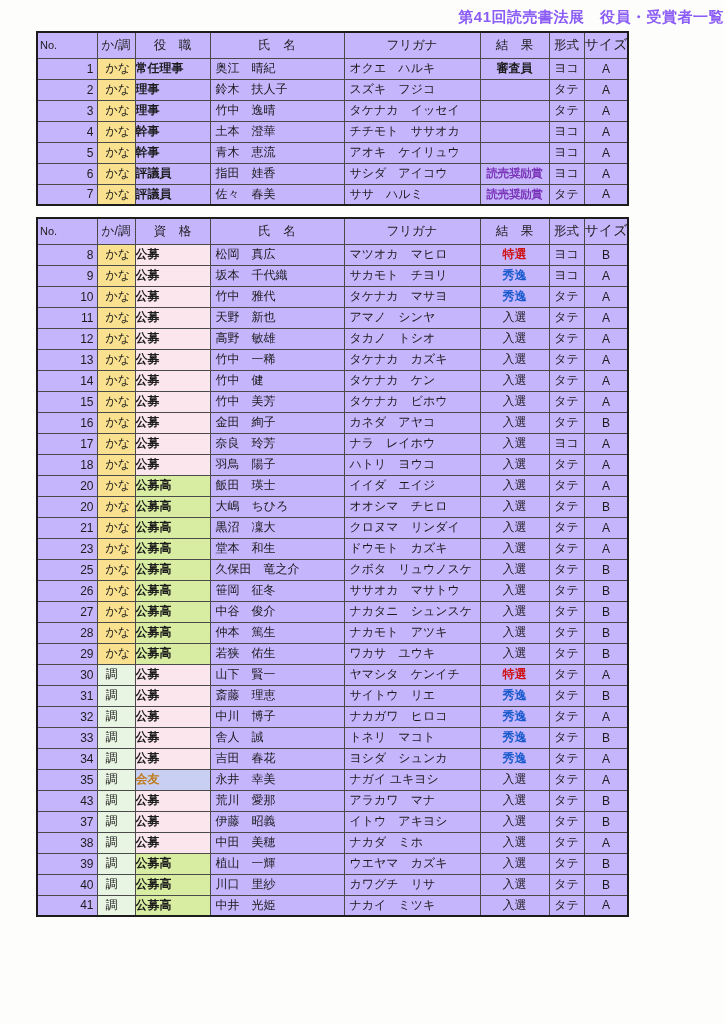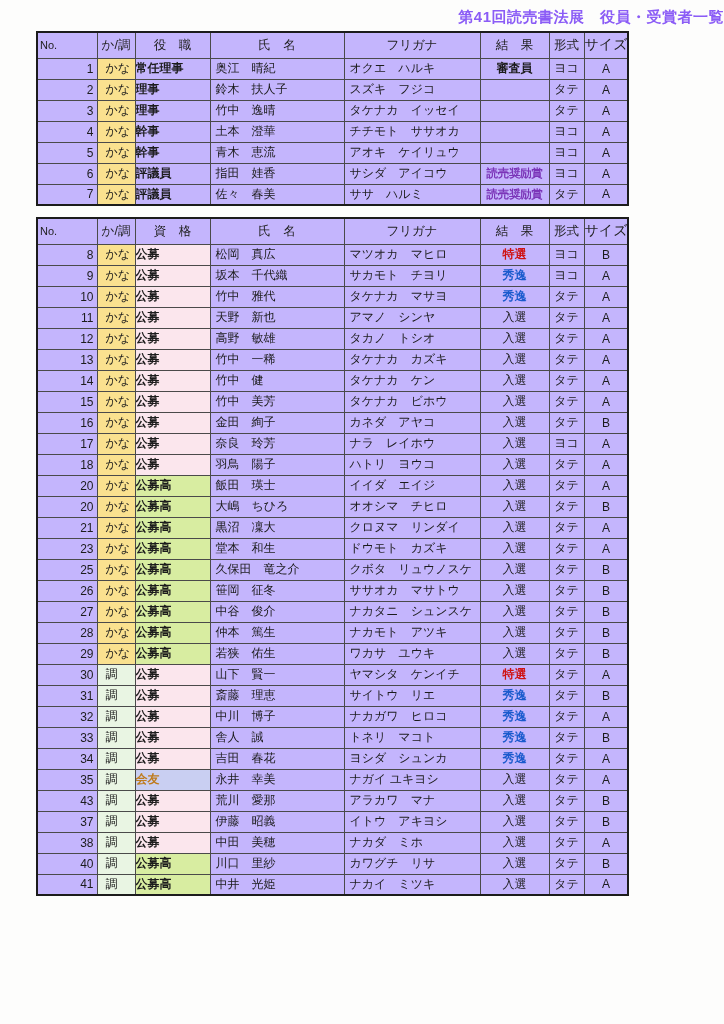--- a/index.html
+++ b/index.html
@@ -471,6 +471,16 @@
           <td class="c-size">A</td>
         </tr>
         <tr>
+          <td class="c-no">39</td>
+          <td class="c-kc cho">調</td>
+          <td class="c-qual koboko">公募高</td>
+          <td class="c-name">植山　一輝</td>
+          <td class="c-kana">ウエヤマ　カズキ</td>
+          <td class="c-result nyusen">入選</td>
+          <td class="c-fmt">タテ</td>
+          <td class="c-size">B</td>
+        </tr>
+        <tr>
           <td class="c-no">40</td>
           <td class="c-kc cho">調</td>
           <td class="c-qual koboko">公募高</td>

